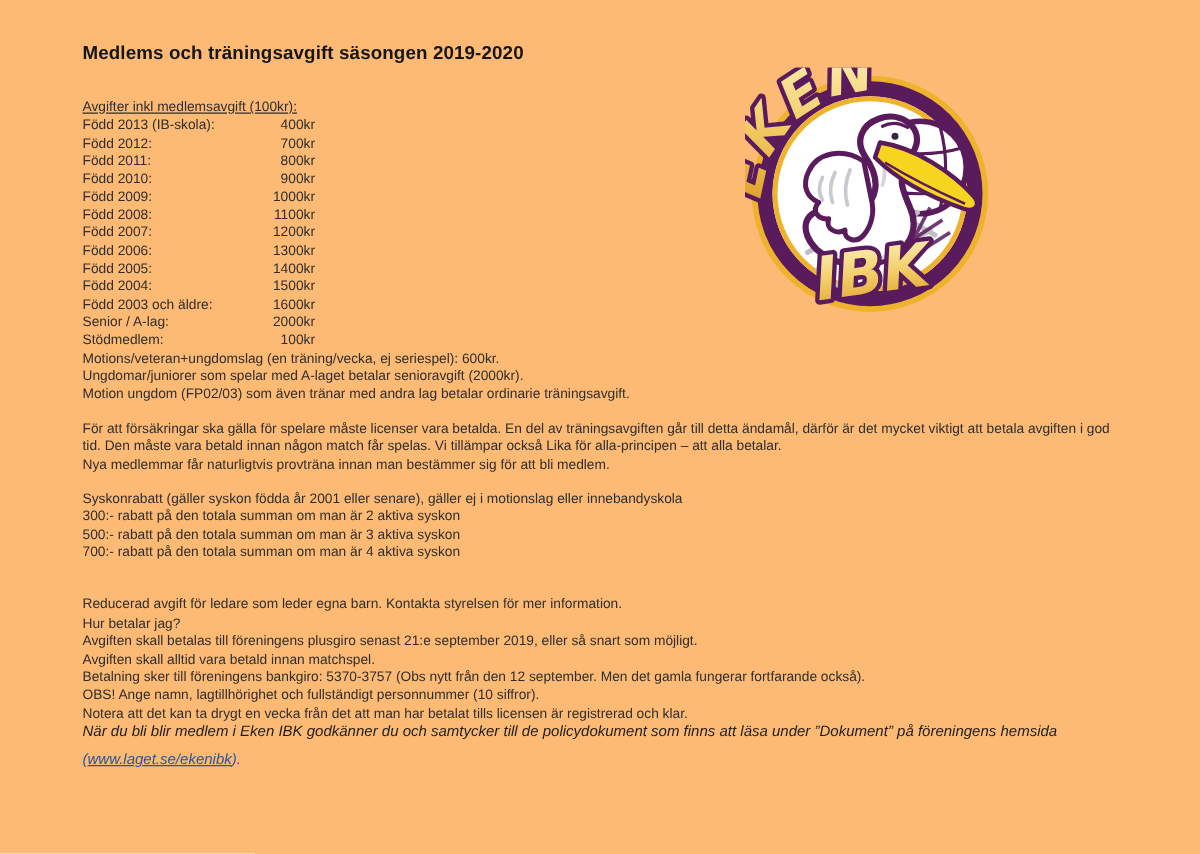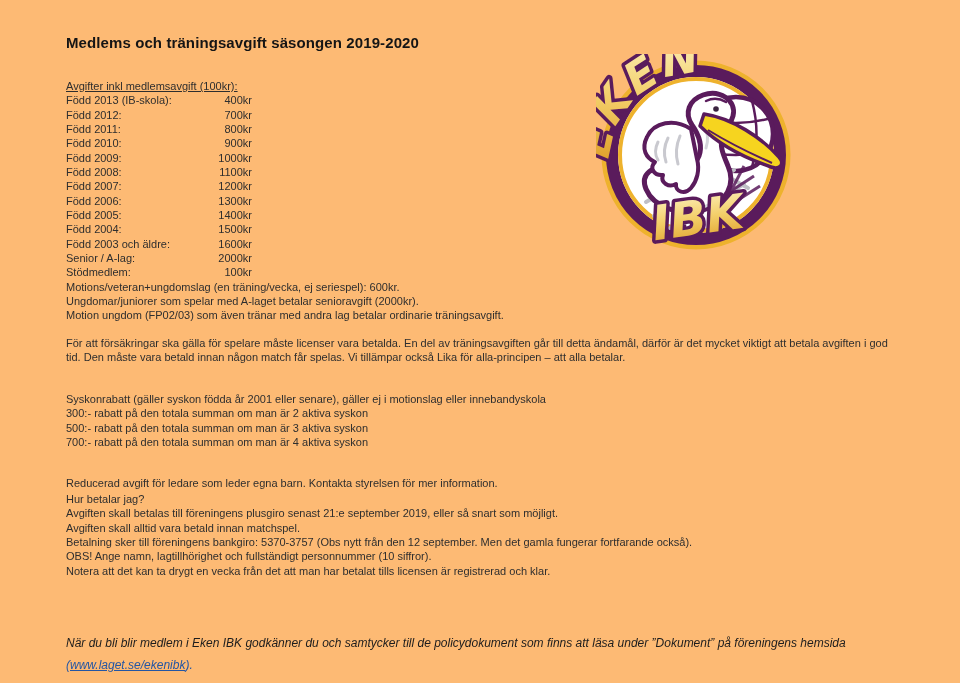--- a/index.html
+++ b/index.html
@@ -114,6 +114,7 @@
 
       <div class="line">tid. Den måste vara betald innan någon match får spelas. Vi tillämpar också Lika för alla-principen – att alla betalar.</div>
 
+      <div class="line">Nya medlemmar får naturligtvis provträna innan man bestämmer sig för att bli medlem.</div>
     </div>
 
   <div class="block para-sibling">

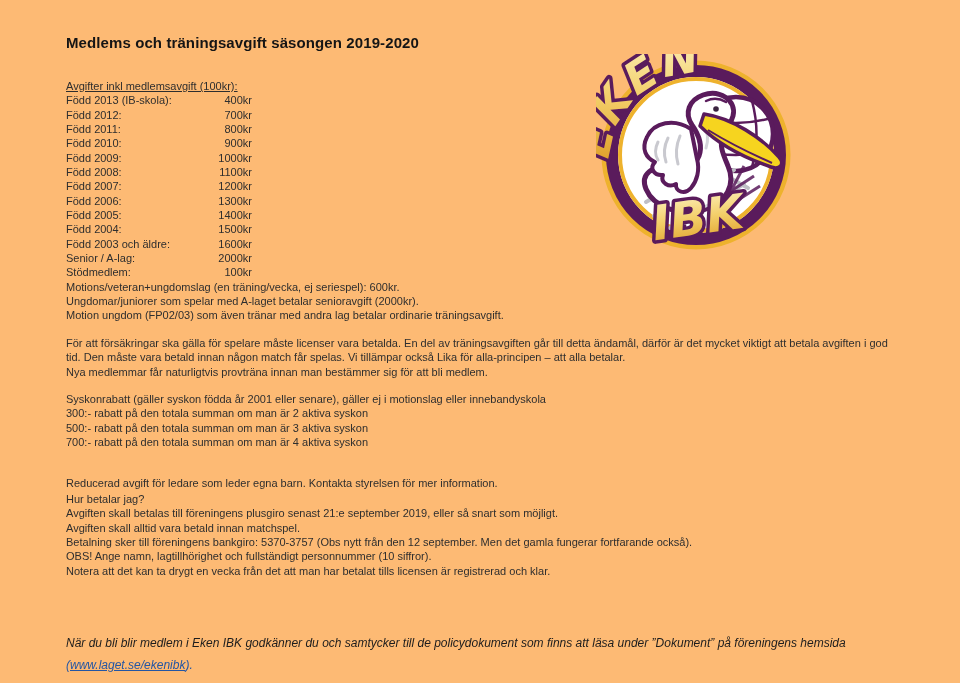--- a/index.html
+++ b/index.html
@@ -16,7 +16,7 @@
   .para-leader{top:476px;}
   .para-payment{top:492px;}
   .bold{font-weight:normal;}
-  .para-policy{top:632px;font-style:italic;font-size:12px;line-height:22px;color:#1d1d1d;}
+  .para-policy{top:574px;font-style:italic;font-size:12px;line-height:22px;color:#1d1d1d;}
   .policy-link-line{color:#2456a4;}
   a.link{color:#2456a4;text-decoration:underline;cursor:pointer;}
   .logo{position:absolute;left:596px;top:54px;width:200px;height:200px;}

